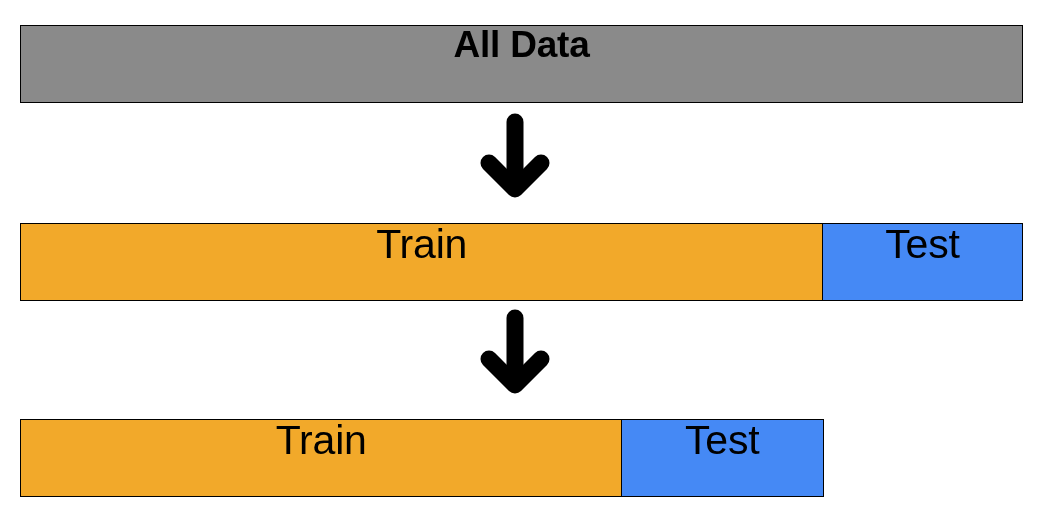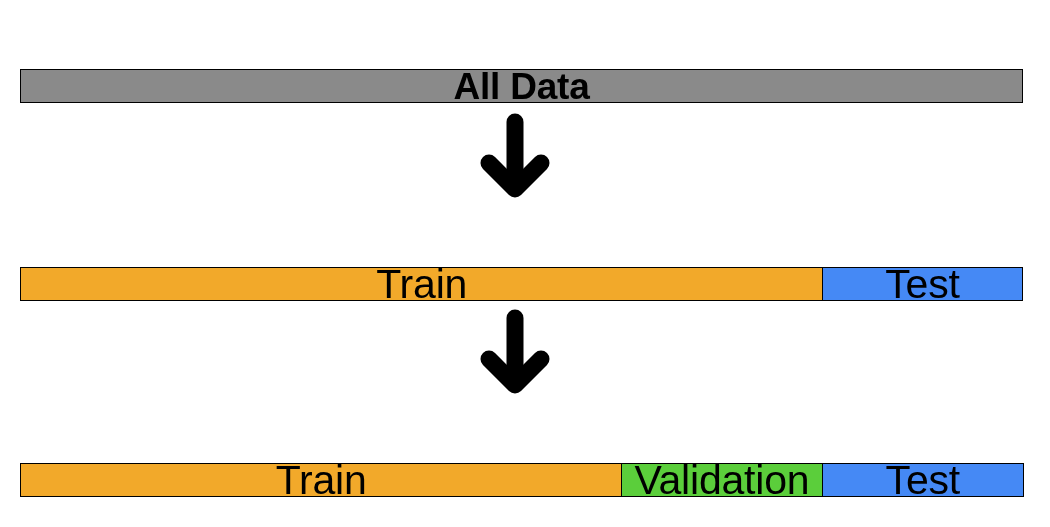--- a/index.html
+++ b/index.html
@@ -27,12 +27,10 @@
     box-sizing: border-box;
     border: 1.5px solid #000000;
     display: flex;
-    align-items: center;
     justify-content: center;
     color: #000000;
     overflow: hidden;
     white-space: nowrap;
-    margin-top: 44px;
   }
   .segment + .segment {
     border-left-width: 1.5px;

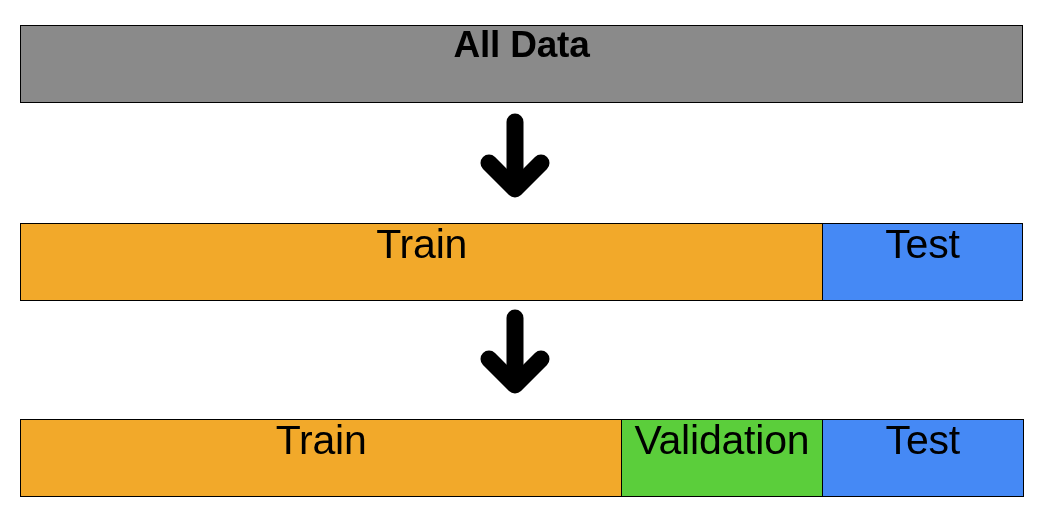--- a/index.html
+++ b/index.html
@@ -130,9 +130,6 @@
     <div class="segment seg-train" style="background:#f2a92a;">
       <span class="seg-label">Train</span>
     </div>
-    <div class="segment seg-val" style="background:#5bce3b;">
-      <span class="seg-label">Validation</span>
-    </div>
     <div class="segment seg-test" style="background:#4589f5;">
       <span class="seg-label">Test</span>
     </div>

